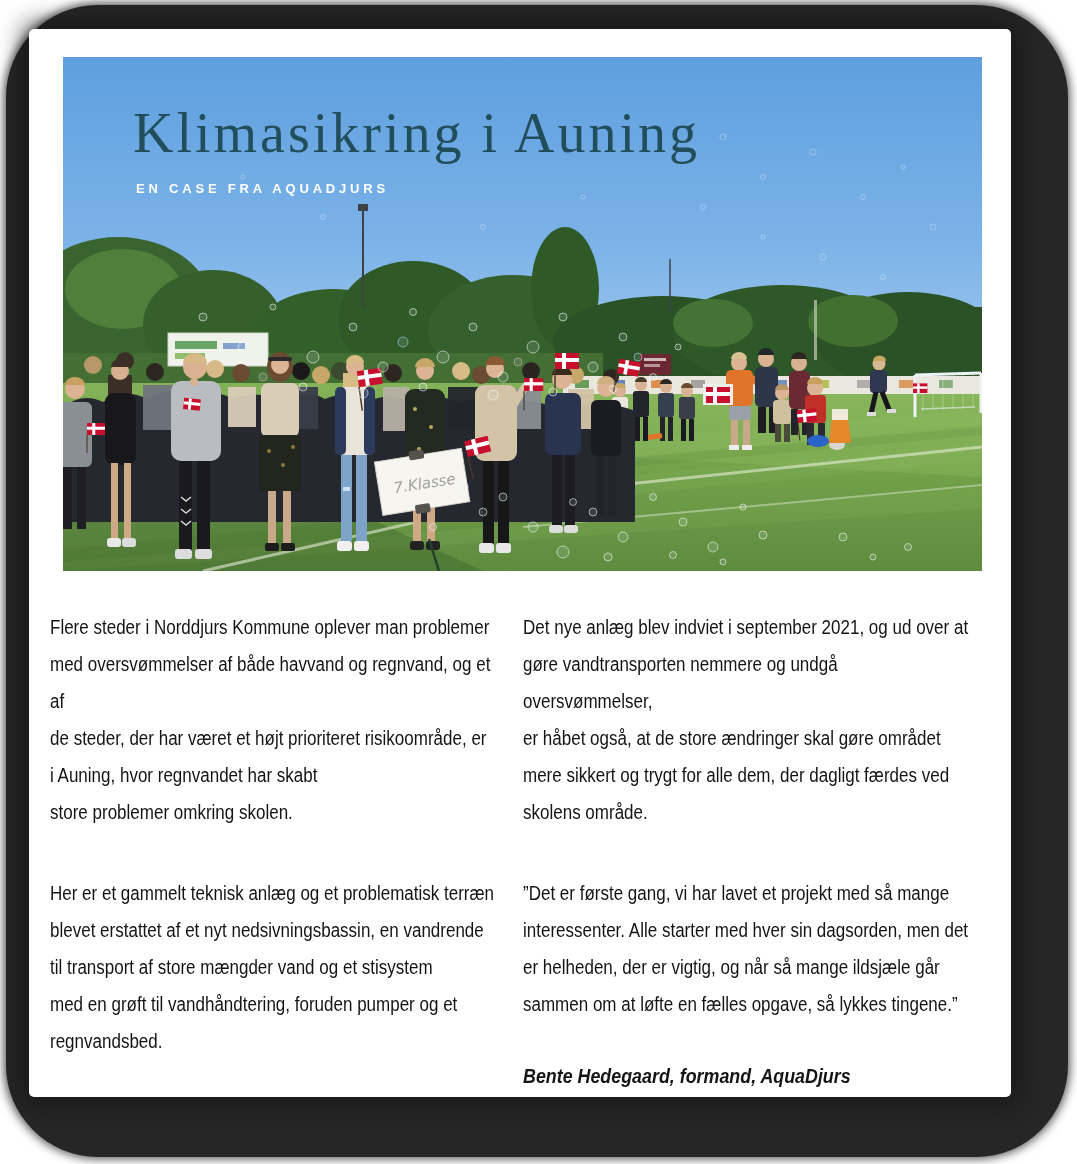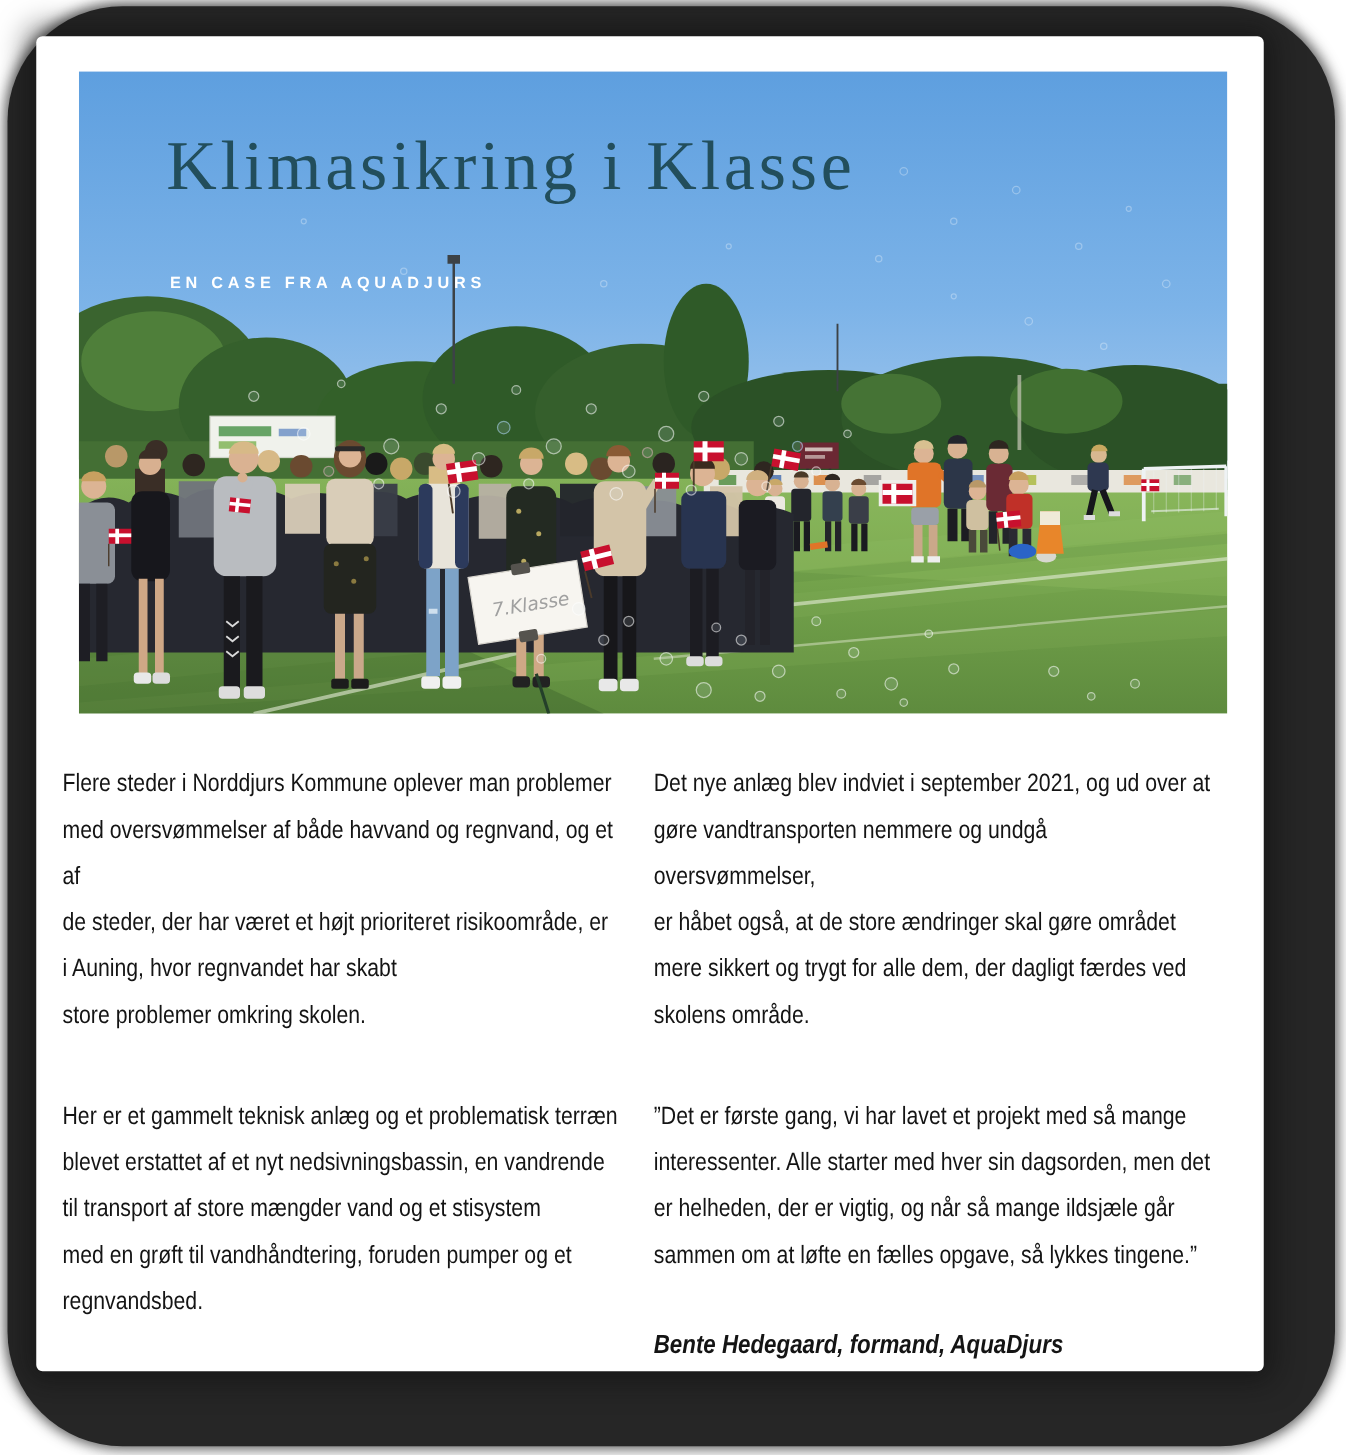--- a/index.html
+++ b/index.html
@@ -455,7 +455,7 @@
         </g>
       </svg>
 
-      <h1 class="hero-title">Klimasikring i Klasse</h1>
+      <h1 class="hero-title">Klimasikring i Auning</h1>
       <div class="hero-subtitle">EN CASE FRA AQUADJURS</div>
     </div>
 

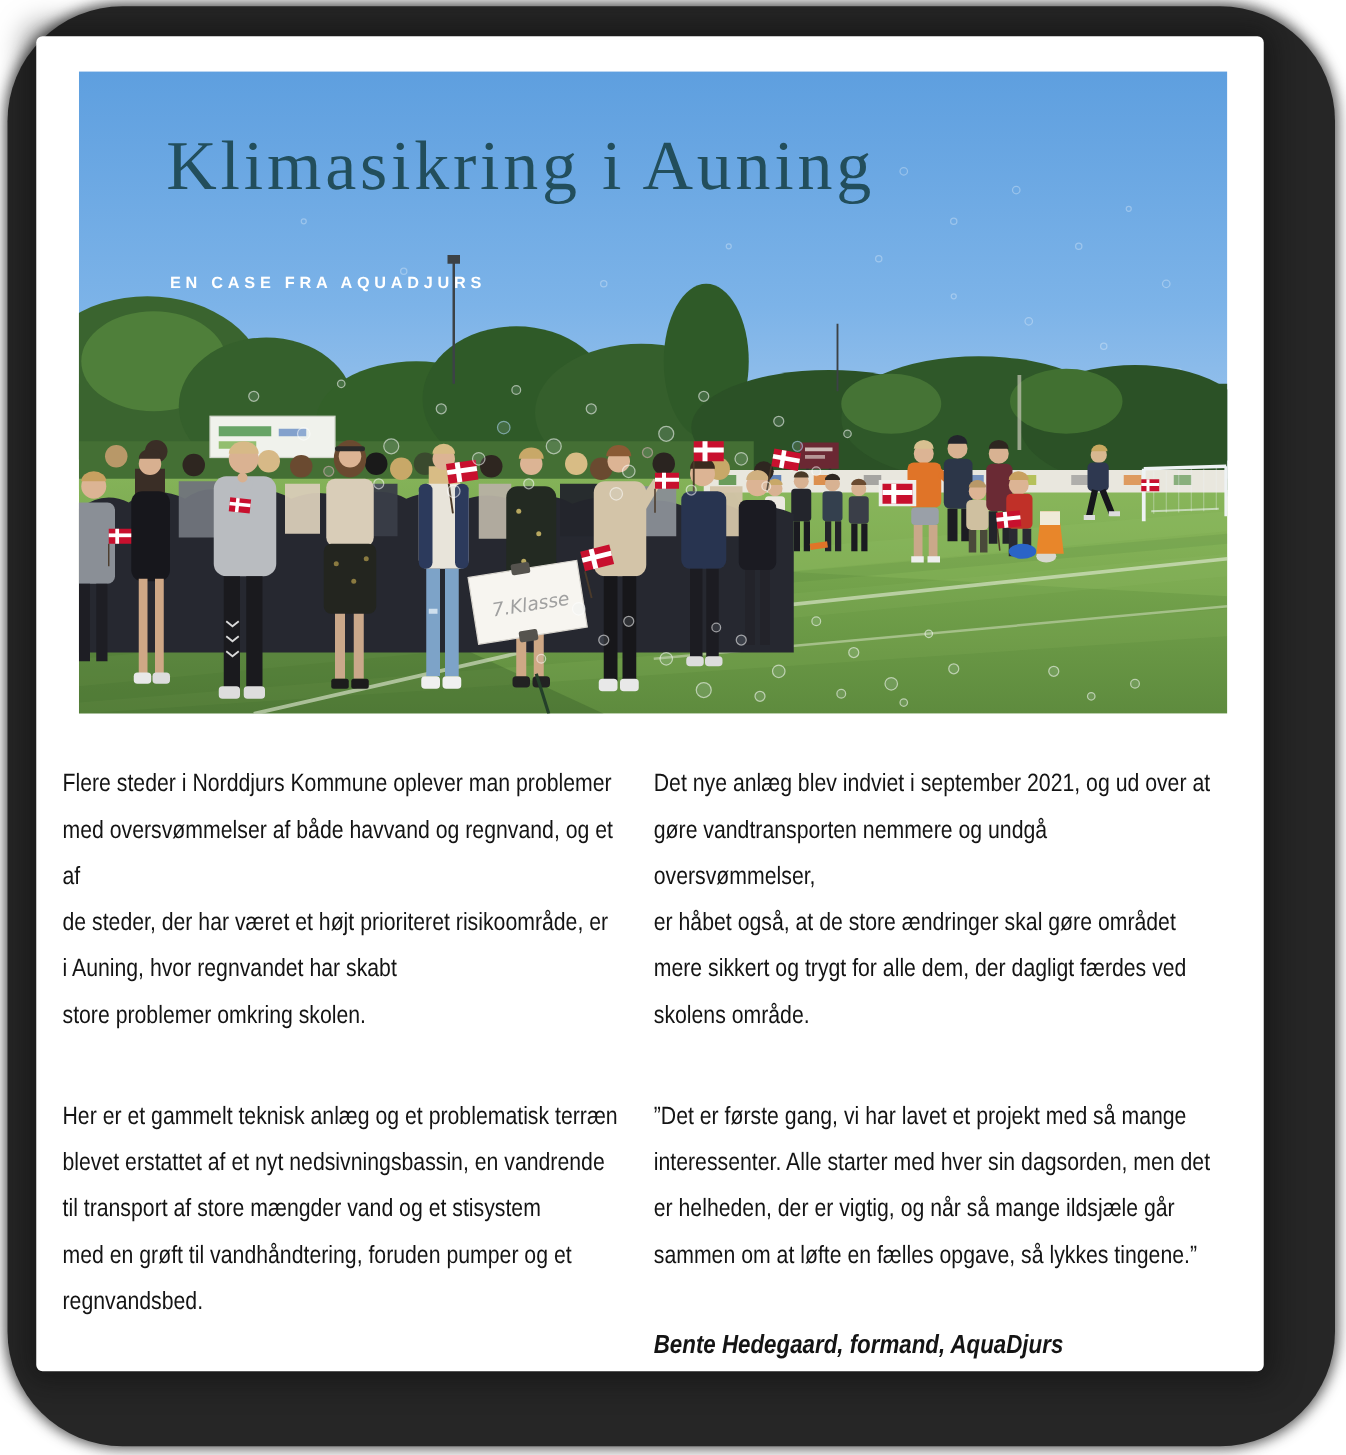--- a/index.html
+++ b/index.html
@@ -15,7 +15,7 @@
       font-family:"Liberation Serif",serif;font-weight:400;font-size:56px;line-height:1.1;
       letter-spacing:3px;color:#1d4852;opacity:.93;white-space:nowrap;}
   .hero-subtitle{position:absolute;left:73px;top:124px;font-size:13px;font-weight:700;
-      letter-spacing:3.8px;color:#ffffff;white-space:nowrap;margin-top:37px;}
+      letter-spacing:3.8px;color:#ffffff;white-space:nowrap;}
   .col{position:absolute;width:525px;transform:scaleX(.85);transform-origin:0 0;
        font-size:20px;line-height:37px;color:#141414;letter-spacing:0;}
   .col p{margin:0;white-space:pre-line;}

